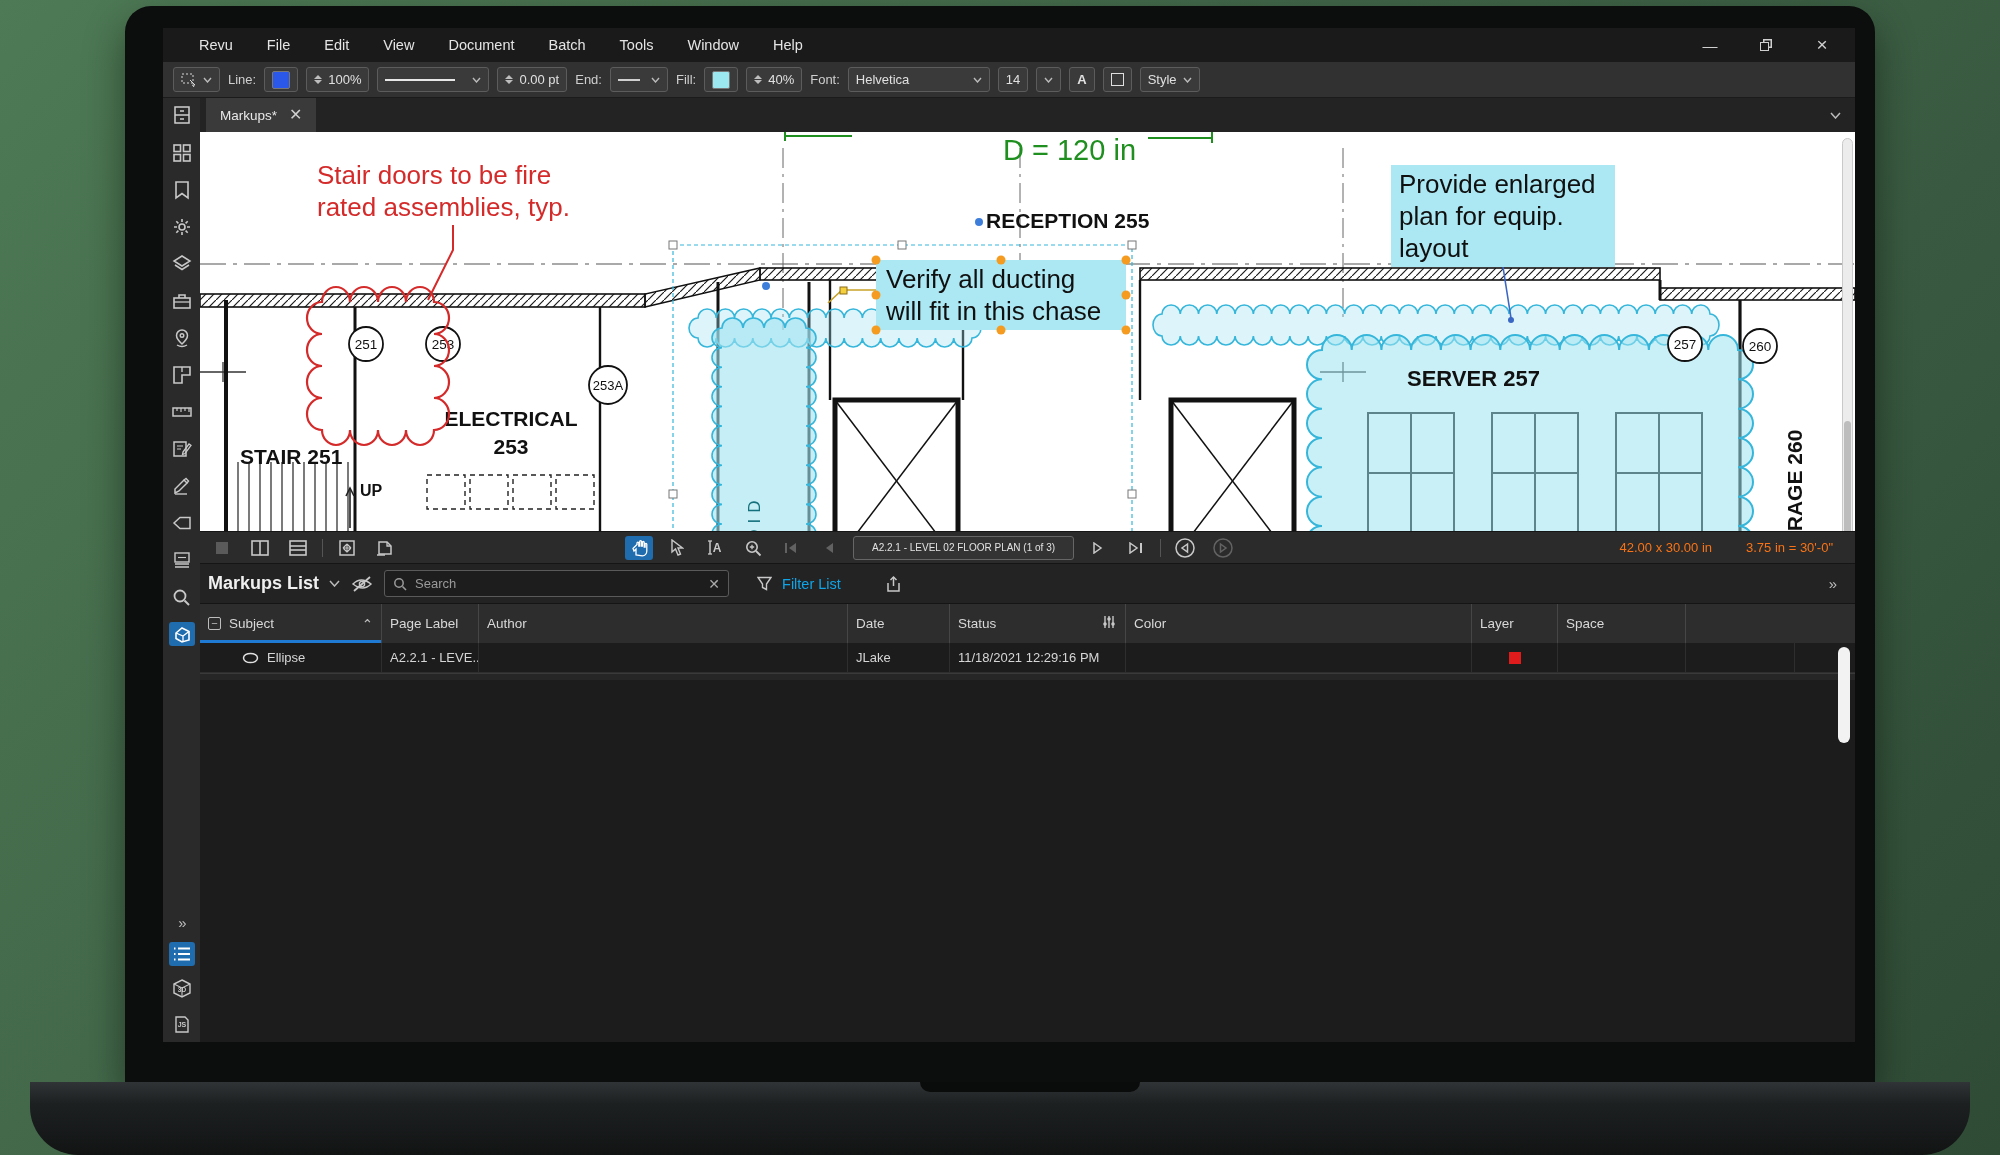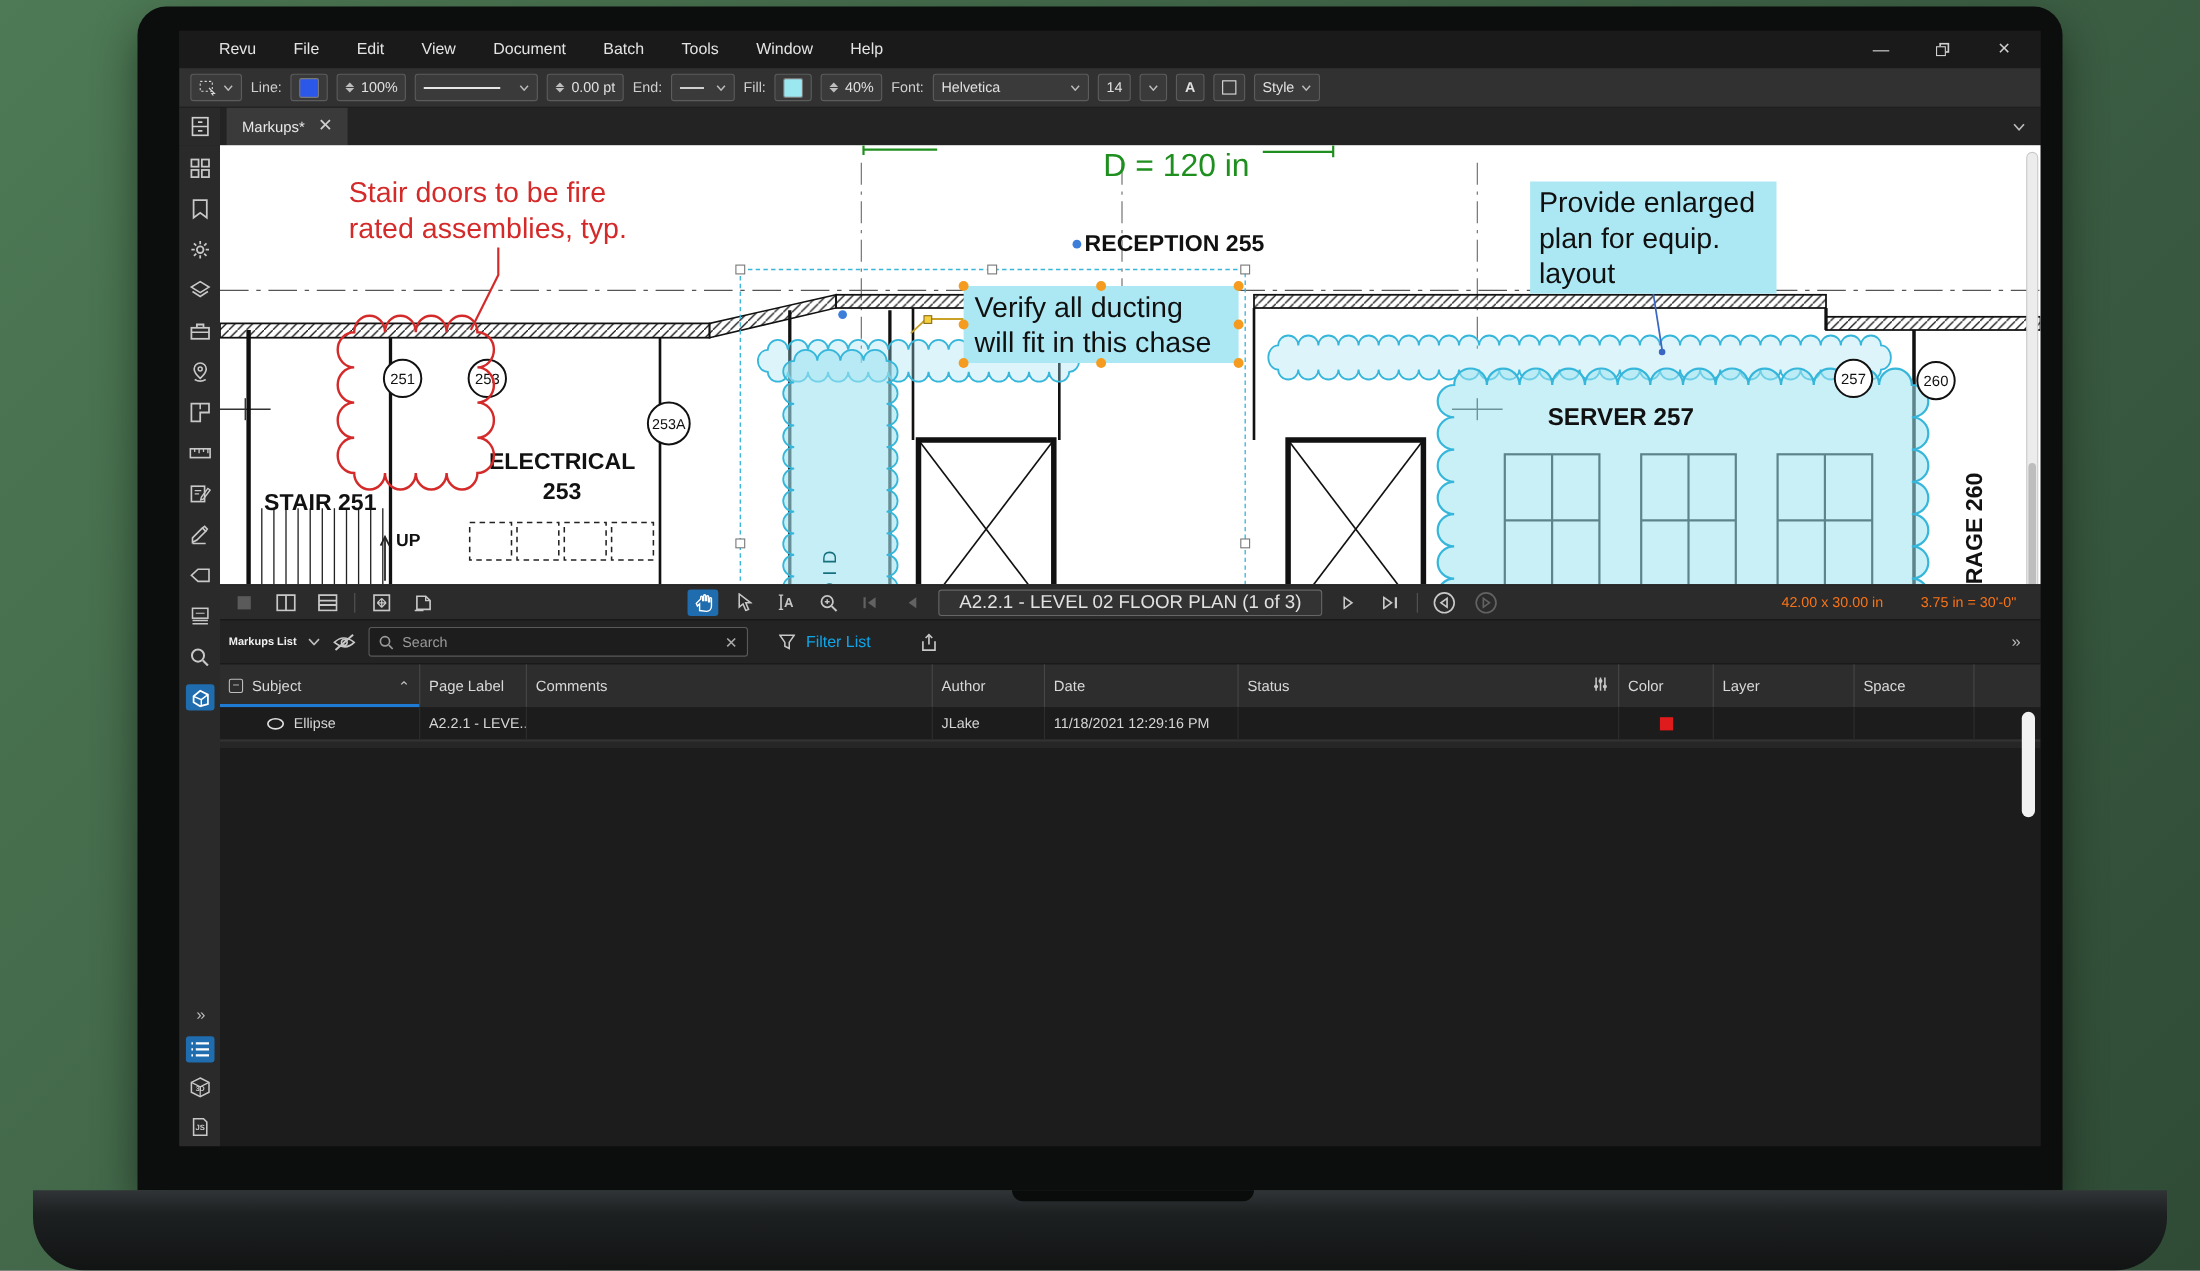--- a/index.html
+++ b/index.html
@@ -63,7 +63,7 @@
   .nbtn.dim { opacity:.35; }
   .ndiv { width:1px; height:18px; background:#555; }
   .page-btn { height:24px; border:1px solid #666; border-radius:3px; background:#333; color:#e2e2e2;
-              display:flex; align-items:center; padding:0 18px; font-size:17px; }
+              display:flex; align-items:center; padding:0 18px; font-size:10px; }
   .nav-right { margin-left:auto; display:flex; gap:34px; padding-right:14px; color:#f97316; }
   
   .panelhdr { height:40px; flex:0 0 40px; background:#232323; display:flex; align-items:center; gap:10px; padding:0 8px; border-top:1px solid #151515; }

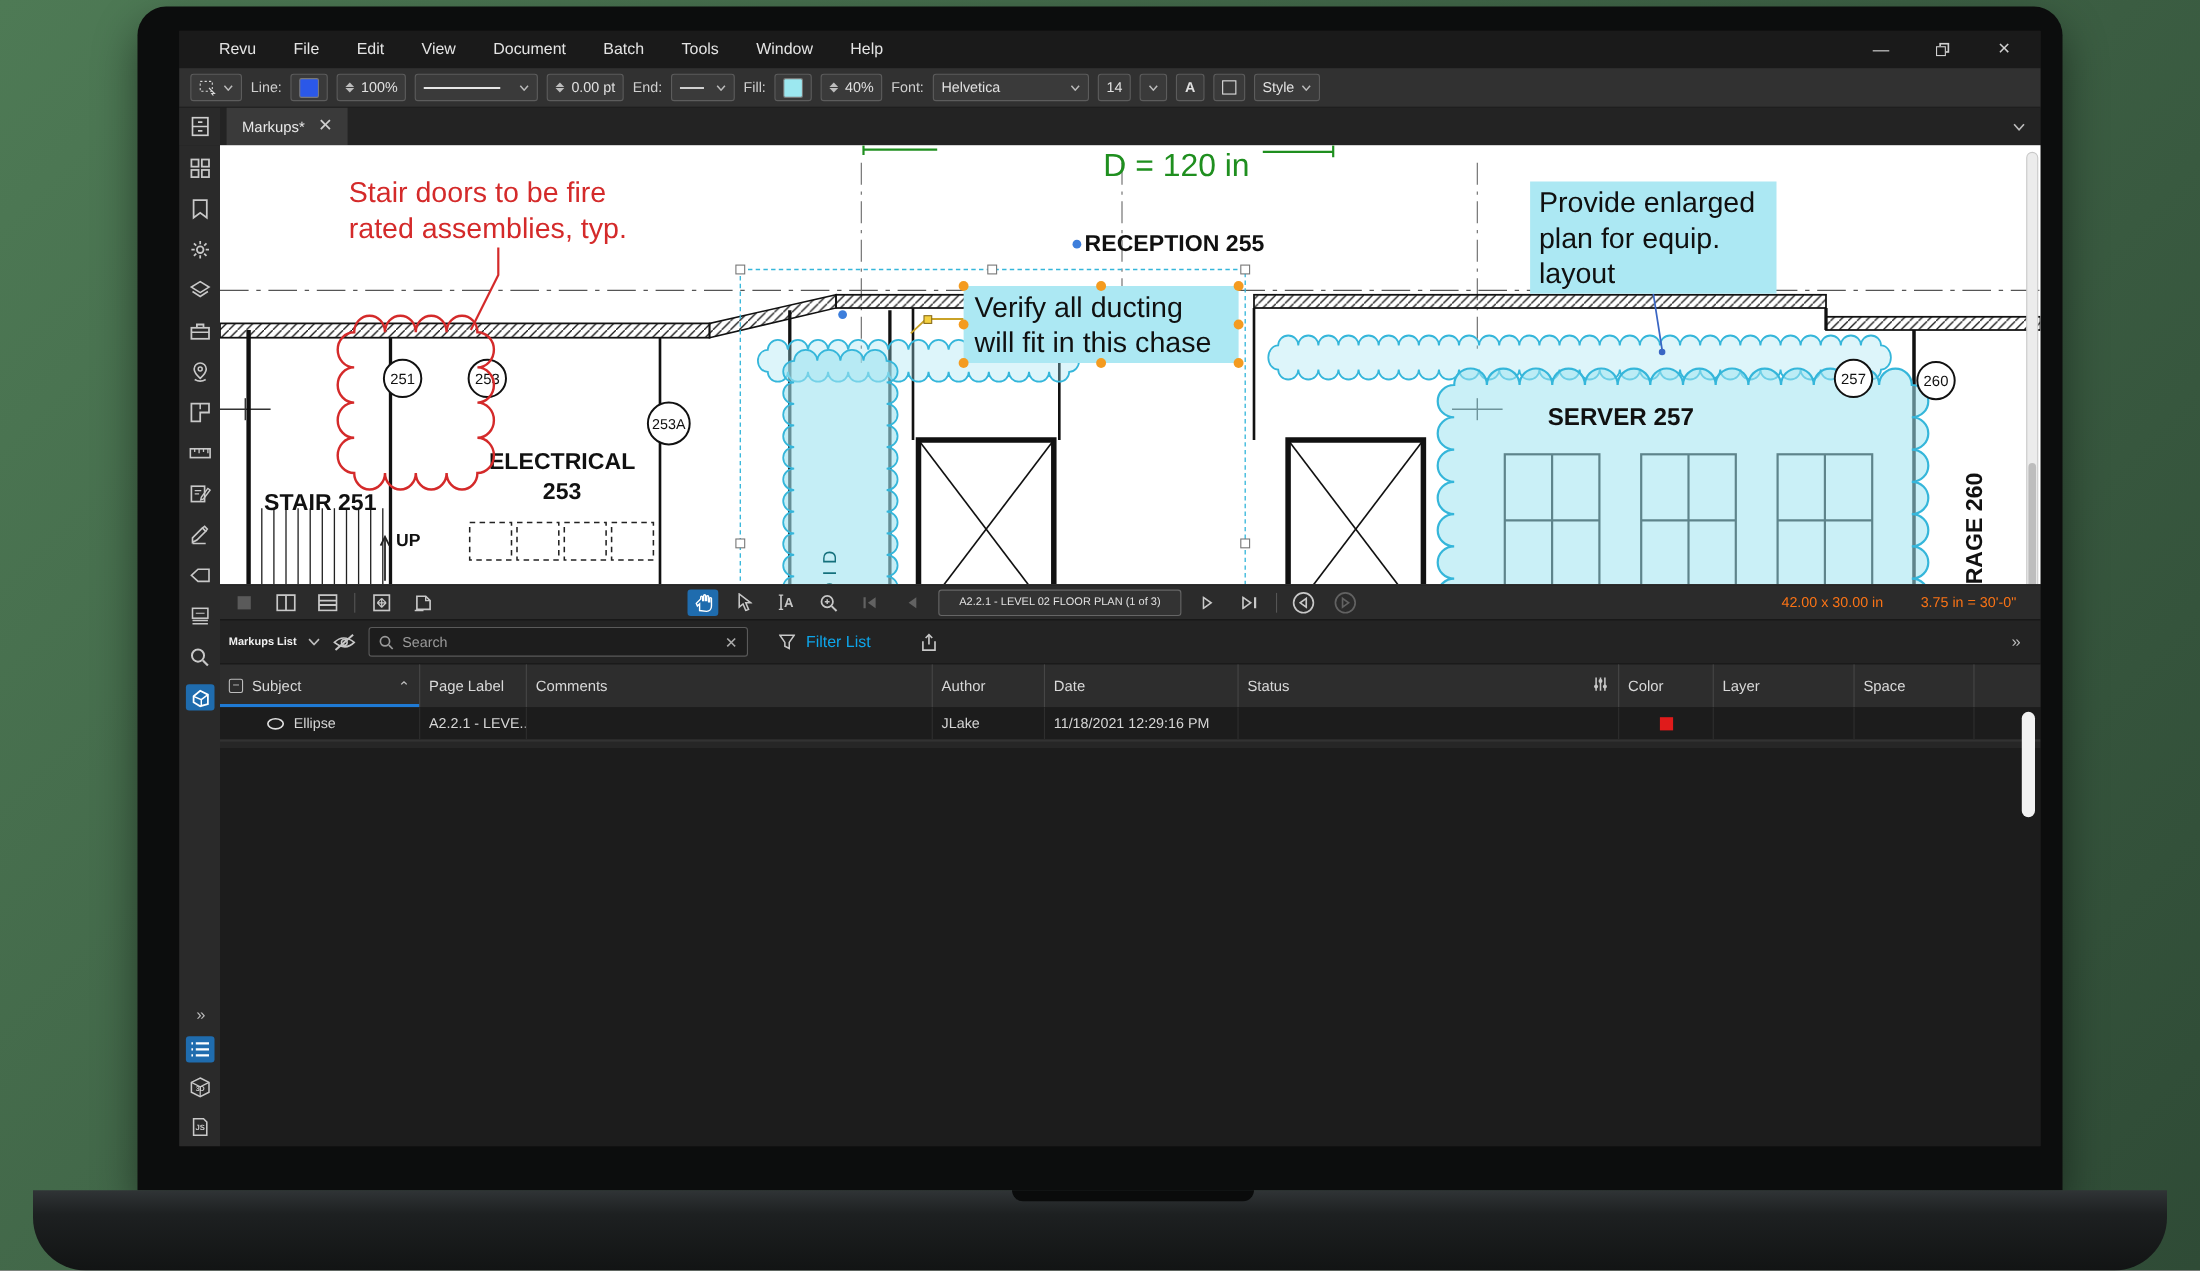--- a/index.html
+++ b/index.html
@@ -67,7 +67,7 @@
   .nav-right { margin-left:auto; display:flex; gap:34px; padding-right:14px; color:#f97316; }
   
   .panelhdr { height:40px; flex:0 0 40px; background:#232323; display:flex; align-items:center; gap:10px; padding:0 8px; border-top:1px solid #151515; }
-  .ptitle { color:#f0f0f0; font-weight:bold; font-size:10px; }
+  .ptitle { color:#f0f0f0; font-weight:bold; font-size:18px; }
   .searchbox { width:345px; height:27px; background:#1d1d1d; border:1px solid #5a5a5a; border-radius:3px;
                display:flex; align-items:center; gap:8px; padding:0 8px; }
   .searchbox input { flex:1; background:transparent; border:none; outline:none; color:#ddd; font-size:13px; font-family:"Liberation Sans",sans-serif; }

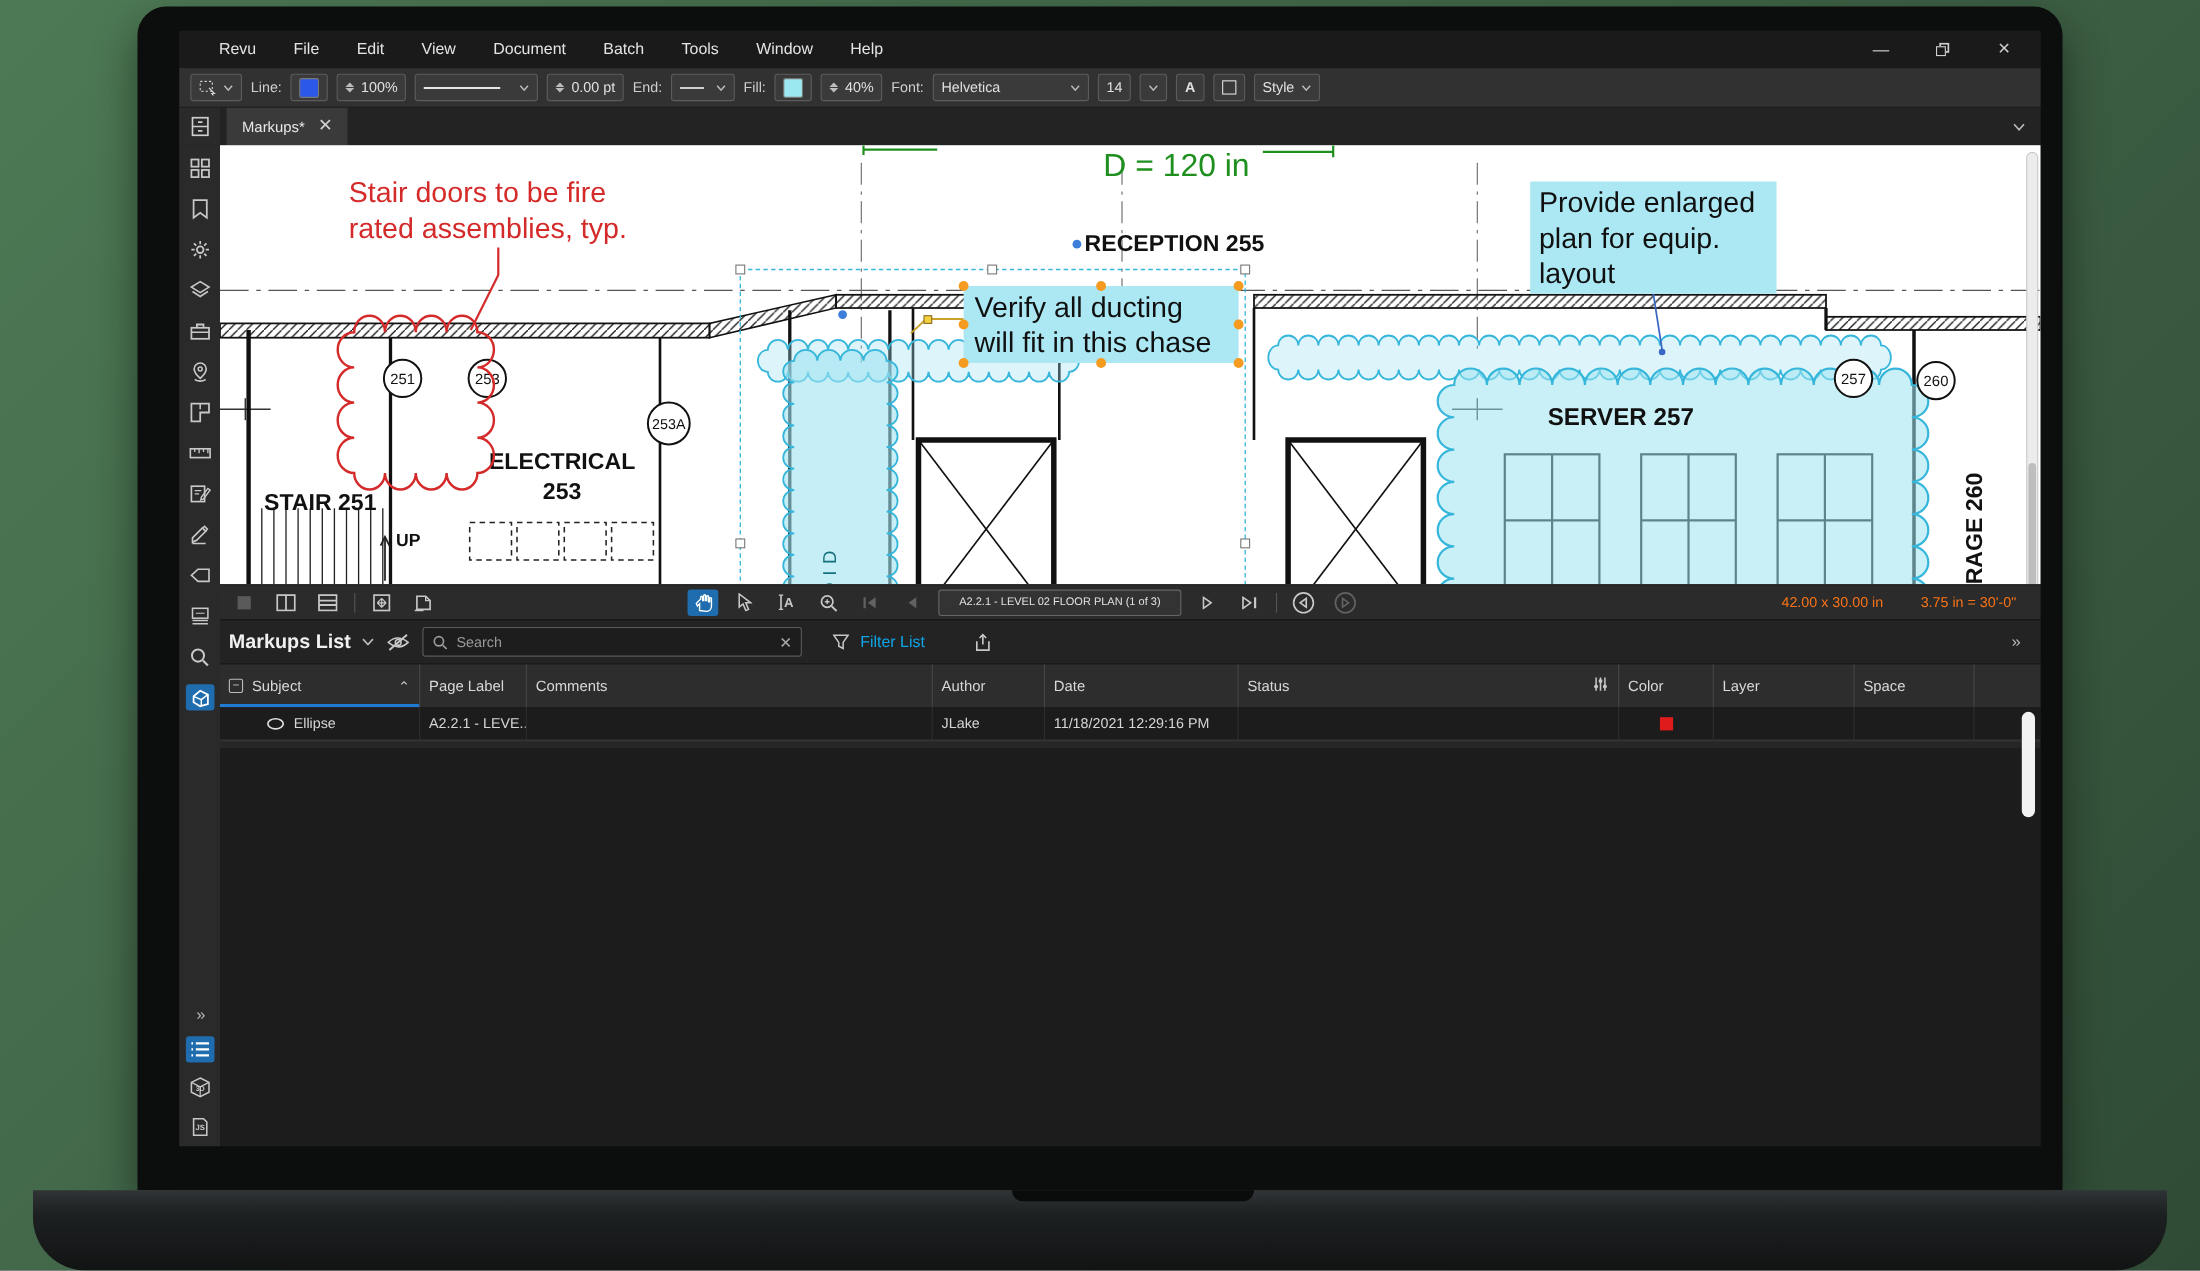--- a/index.html
+++ b/index.html
@@ -735,9 +735,6 @@
           </div>
           <div class="th">
               <span>Page Label</span>
-            </div>
-          <div class="th">
-              <span>Comments</span>
             </div>
           <div class="th">
               <span>Author</span>

